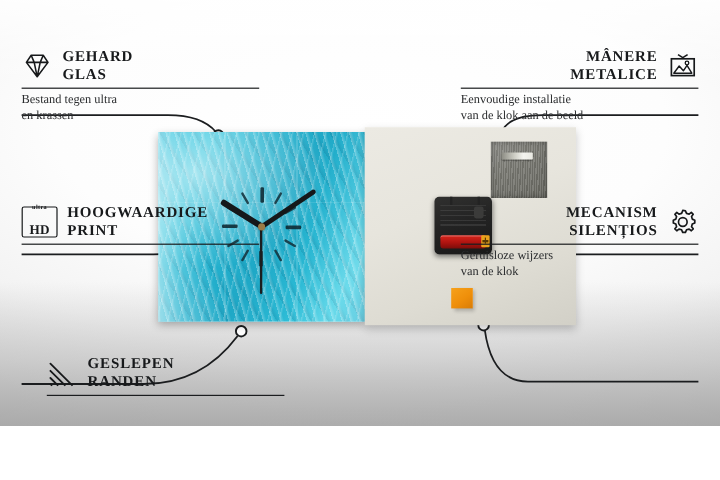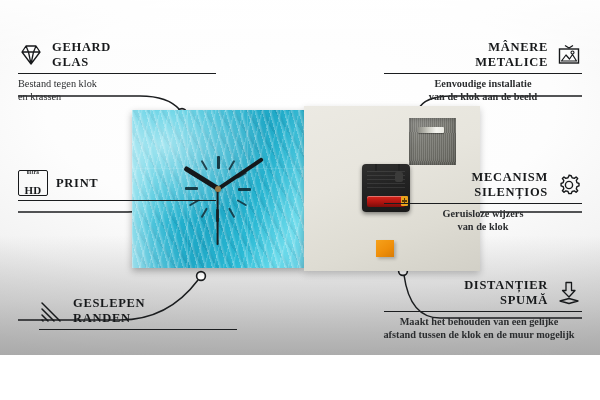--- a/index.html
+++ b/index.html
@@ -238,7 +238,7 @@
     </div>
     <div class="rule"></div>
     <div class="desc">
-      <div>Bestand tegen klok</div>
+      <div>Bestand tegen ultra</div>
       <div>en krassen</div>
     </div>
   </div>

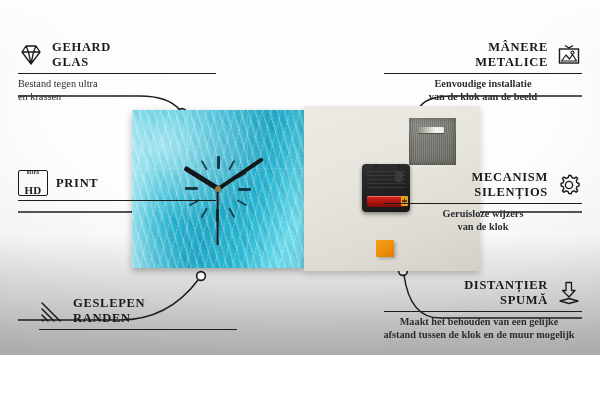--- a/index.html
+++ b/index.html
@@ -120,7 +120,7 @@
   .callout.left .desc{text-align:left;}
   .callout.right .head{justify-content:flex-end;flex-direction:row;}
   .callout.right .title{text-align:right;}
-  .callout.right .desc{text-align:center;font-weight:bold;}
+  .callout.right .desc{text-align:left;}
   .ico{width:26px;height:26px;flex:0 0 26px;display:block;}
   .ico svg{display:block;width:26px;height:26px;}
 

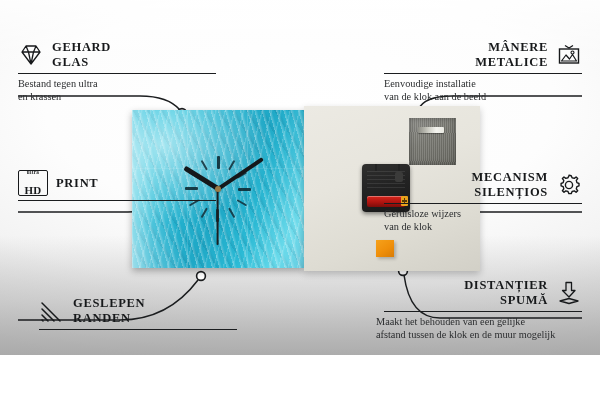--- a/index.html
+++ b/index.html
@@ -250,6 +250,7 @@
         <span class="h">HD</span>
       </span>
       <div>
+        <div class="title">HOOGWAARDIGE</div>
         <div class="title">PRINT</div>
       </div>
     </div>

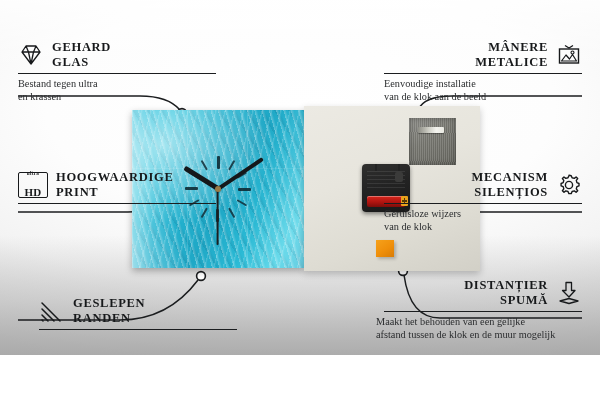--- a/index.html
+++ b/index.html
@@ -319,25 +319,6 @@
     </div>
   </div>
 
-  <div class="callout right" id="c-spacer">
-    <div class="head">
-      <div>
-        <div class="title">DISTANȚIER</div>
-        <div class="title">SPUMĂ</div>
-      </div>
-      <span class="ico">
-        <svg viewBox="0 0 26 26">
-          <path d="M10.5 2.5 h5 v8 h3.5 L13 17 L6.5 10.5 H10 v-8 Z" fill="none" stroke="#17191b" stroke-width="1.3" stroke-linejoin="round"></path>
-          <path d="M13 18.5 L22 21 L13 23.5 L4 21 Z" fill="none" stroke="#17191b" stroke-width="1.3" stroke-linejoin="round"></path>
-        </svg>
-      </span>
-    </div>
-    <div class="rule"></div>
-    <div class="desc">
-      <div>Maakt het behouden van een gelijke</div>
-      <div>afstand tussen de klok en de muur mogelijk</div>
-    </div>
-  </div>
 
 </div>
 

